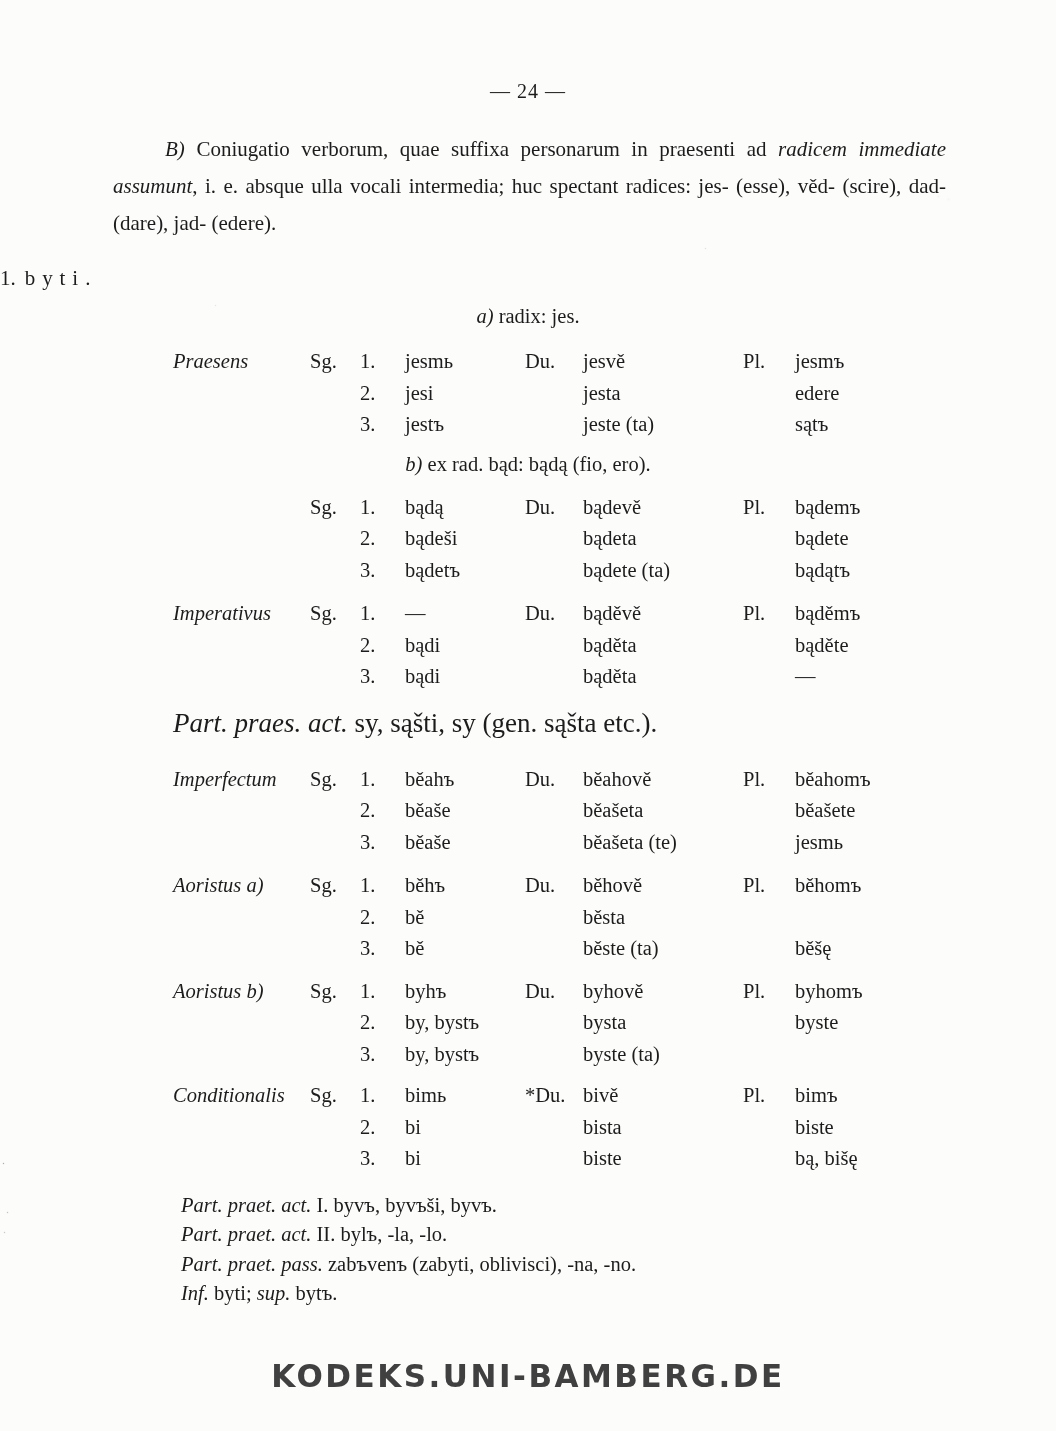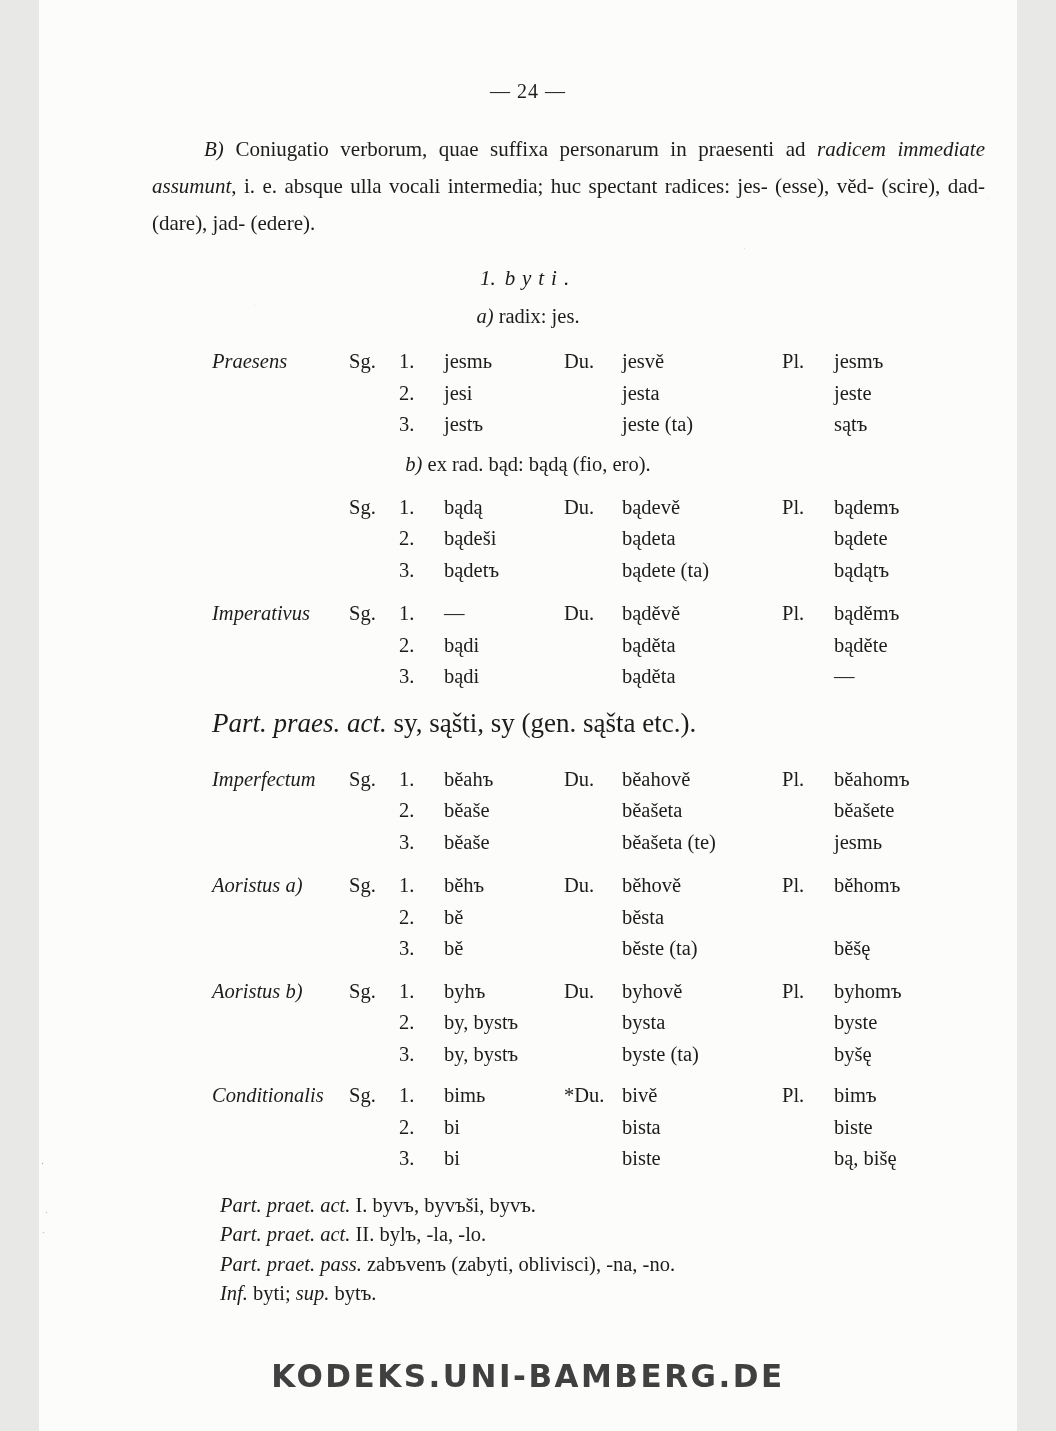--- a/index.html
+++ b/index.html
@@ -5,7 +5,7 @@
   html,body{margin:0;padding:0;background:#e8e8e6;}
   .page{
     position:relative;
-    width:978px;height:1431px;
+    width:1056px;height:1431px;
     margin:0 auto;
     background:#fcfcfb;
     font-family:"Liberation Serif","DejaVu Serif",serif;

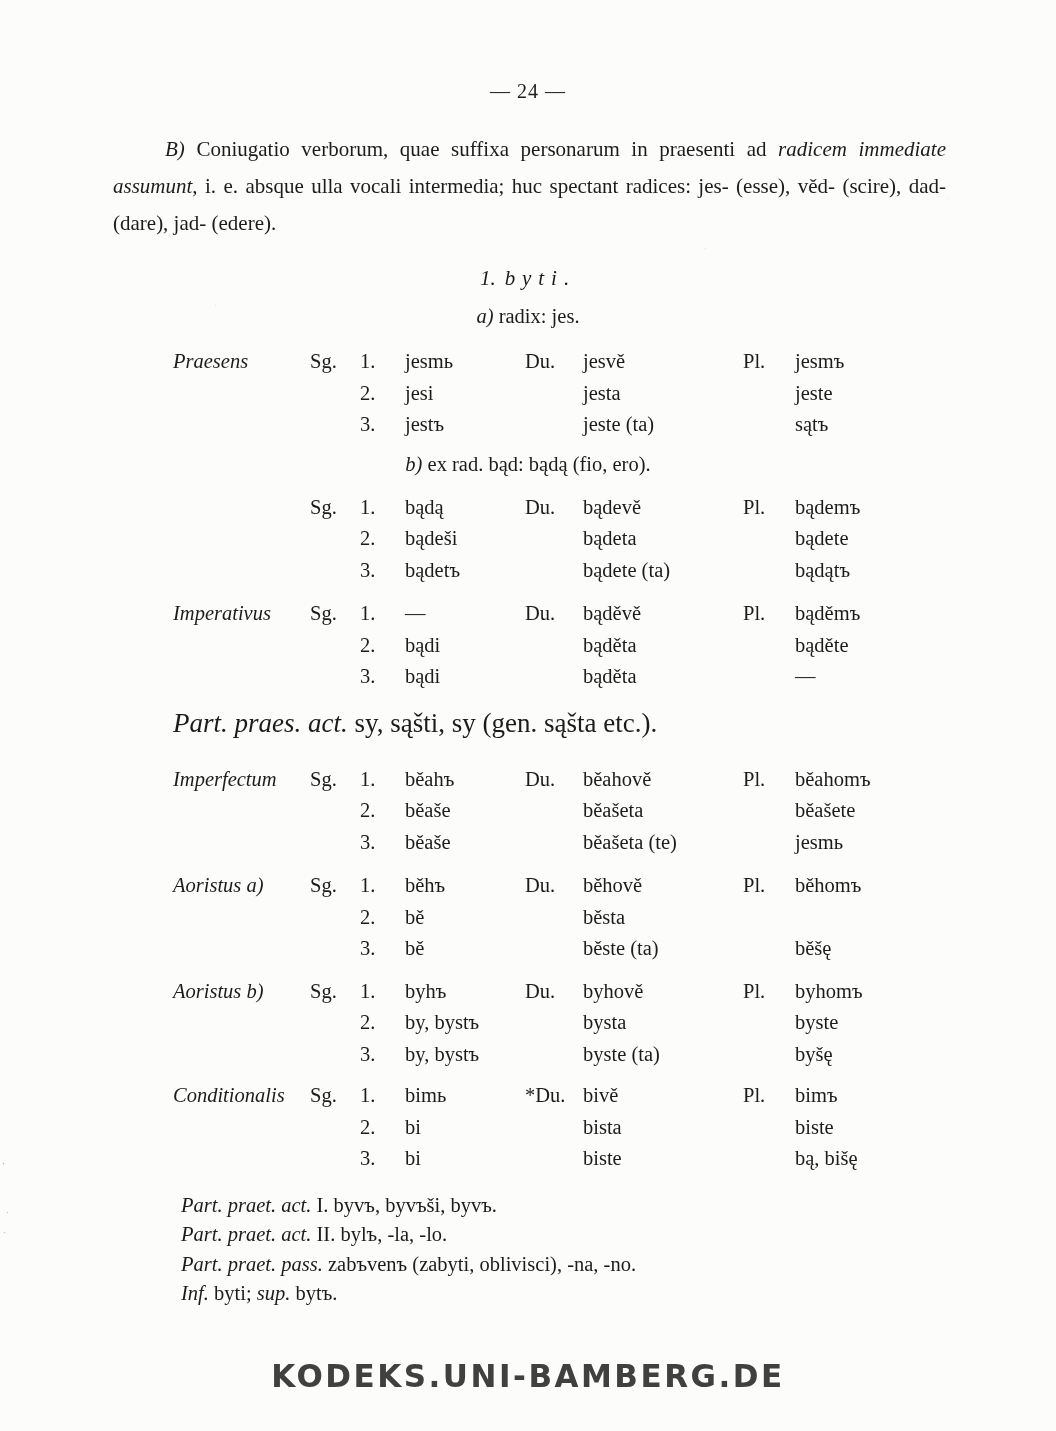--- a/index.html
+++ b/index.html
@@ -29,7 +29,7 @@
     text-align:justify;text-indent:52px;
   }
   .it{font-style:italic;}
-  .h1{margin-top:24px;text-align:center;font-size:21px;font-style:italic;}
+  .h1{margin-top:24px;font-size:21px;}
   .h1 .spaced{letter-spacing:0.33em;margin-left:9px;}
   .subh{margin-top:14px;text-align:center;font-size:20.5px;}
   .subh-b{margin-top:12px;}

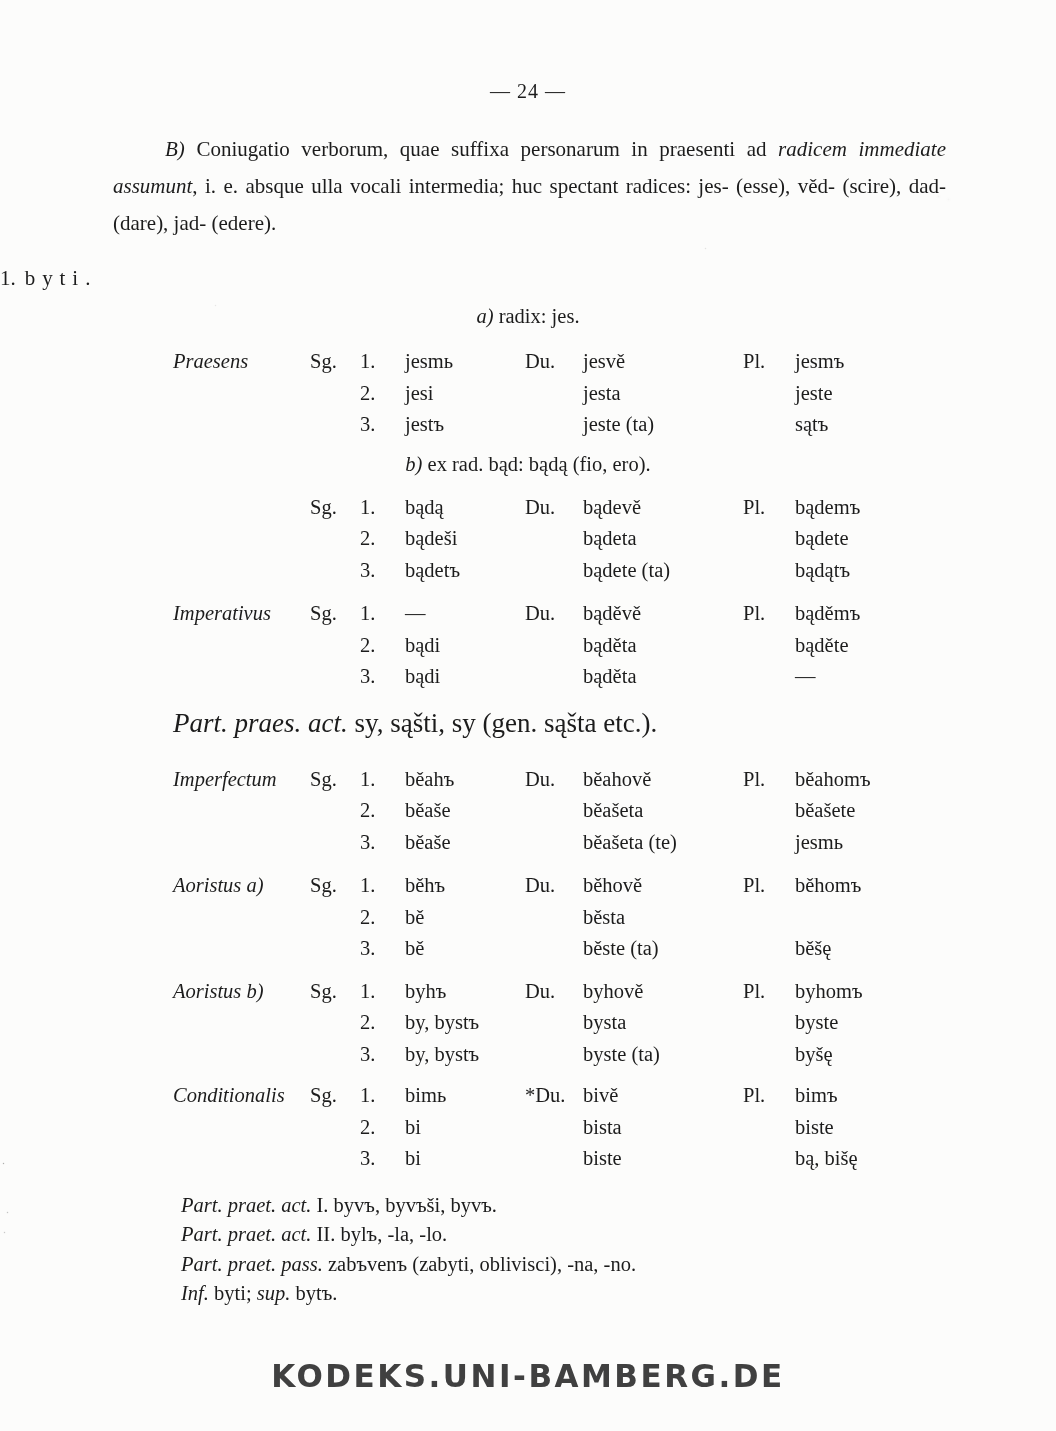--- a/index.html
+++ b/index.html
@@ -89,7 +89,7 @@
         <span class="g3">2.</span>
         <span class="g4">jesi</span>
         <span class="g6">jesta</span>
-        <span class="g8">jeste</span>
+        <span class="g8">edere</span>
       </div>
     <div class="prow">
         <span class="g3">3.</span>

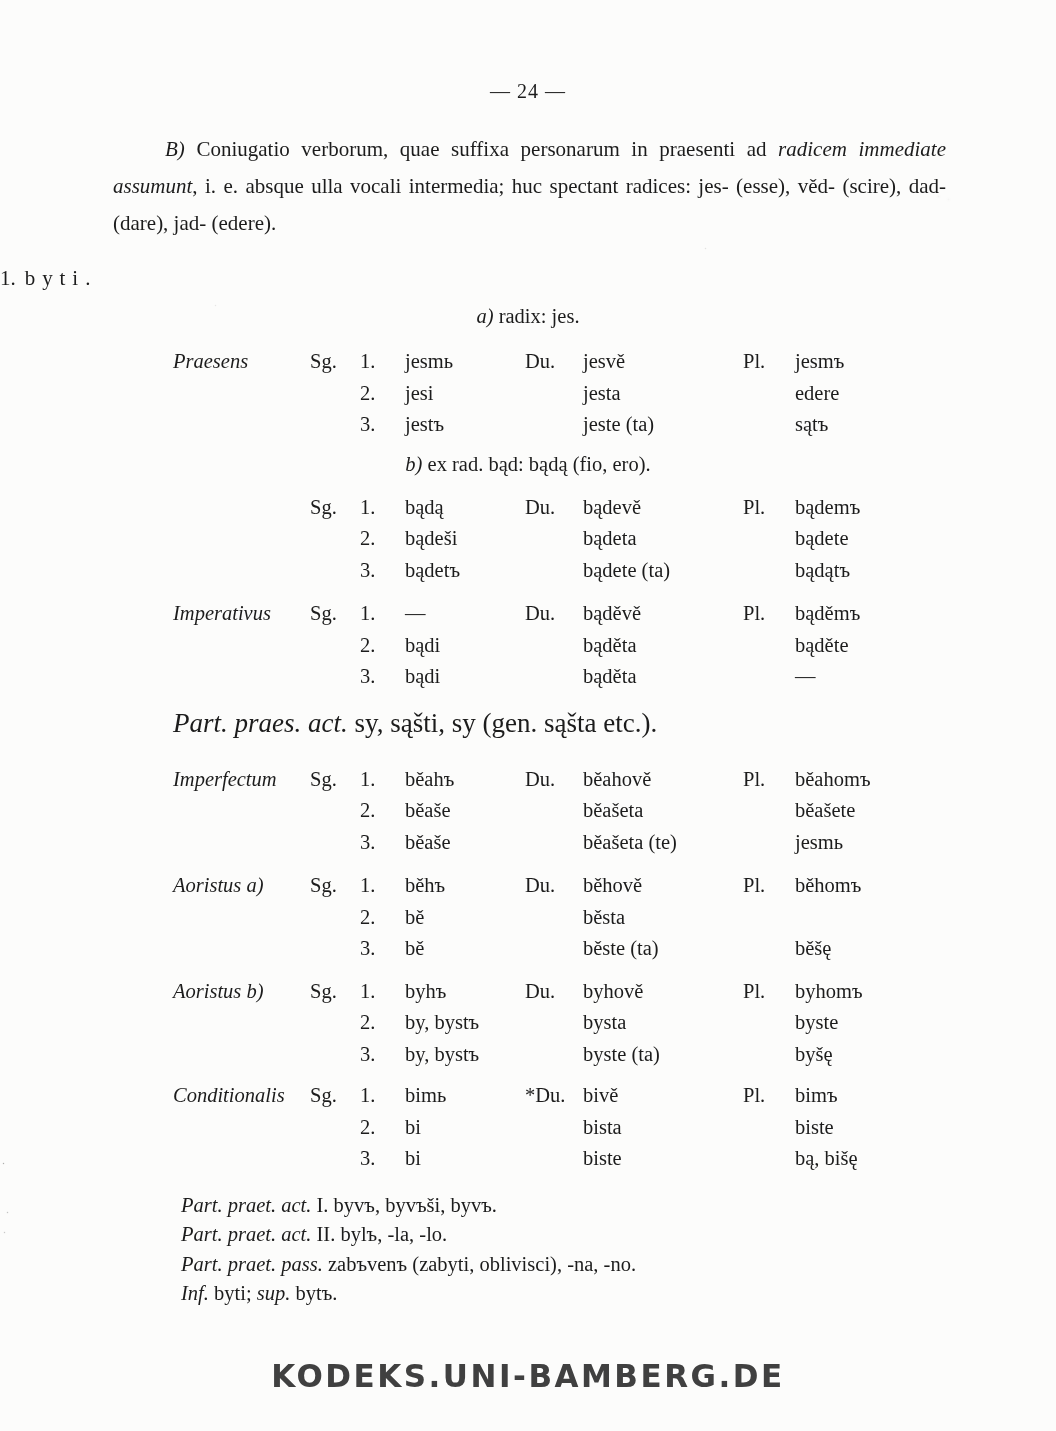--- a/index.html
+++ b/index.html
@@ -223,7 +223,6 @@
         <span class="g3">3.</span>
         <span class="g4">by, bystъ</span>
         <span class="g6">byste (ta)</span>
-        <span class="g8">byšę</span>
       </div>
   </div>
 

